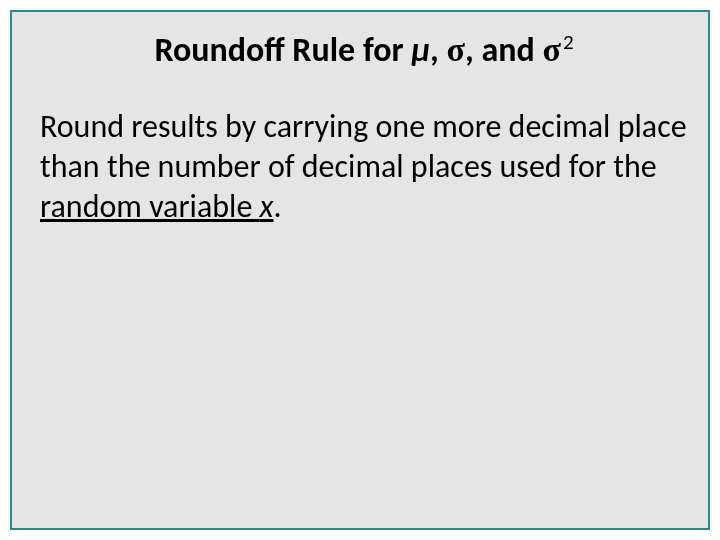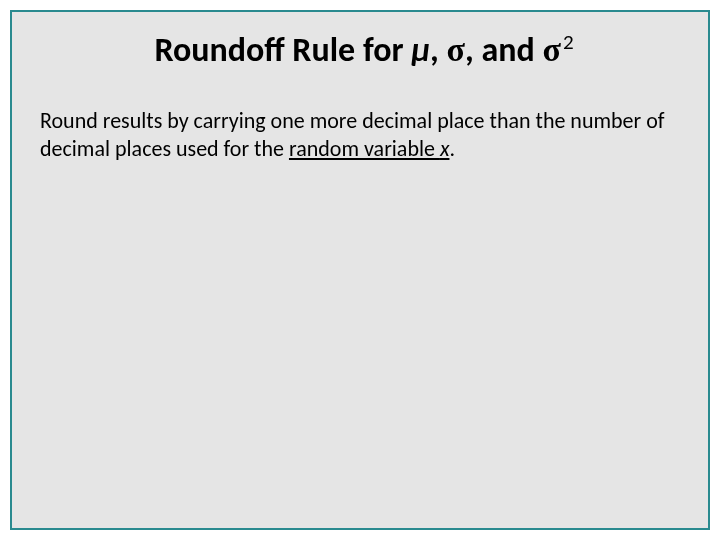--- a/index.html
+++ b/index.html
@@ -28,7 +28,7 @@
   .title .sigma { font-family: "Symbol", serif; font-style: normal; }
   .title sup { font-size: 0.62em; vertical-align: super; font-weight: 400; margin-left: 2px; }
   .body-text {
-    font-size: 22px;
+    font-size: 32px;
     color: #000000;
     line-height: 1.25;
     margin-bottom: 34px;

